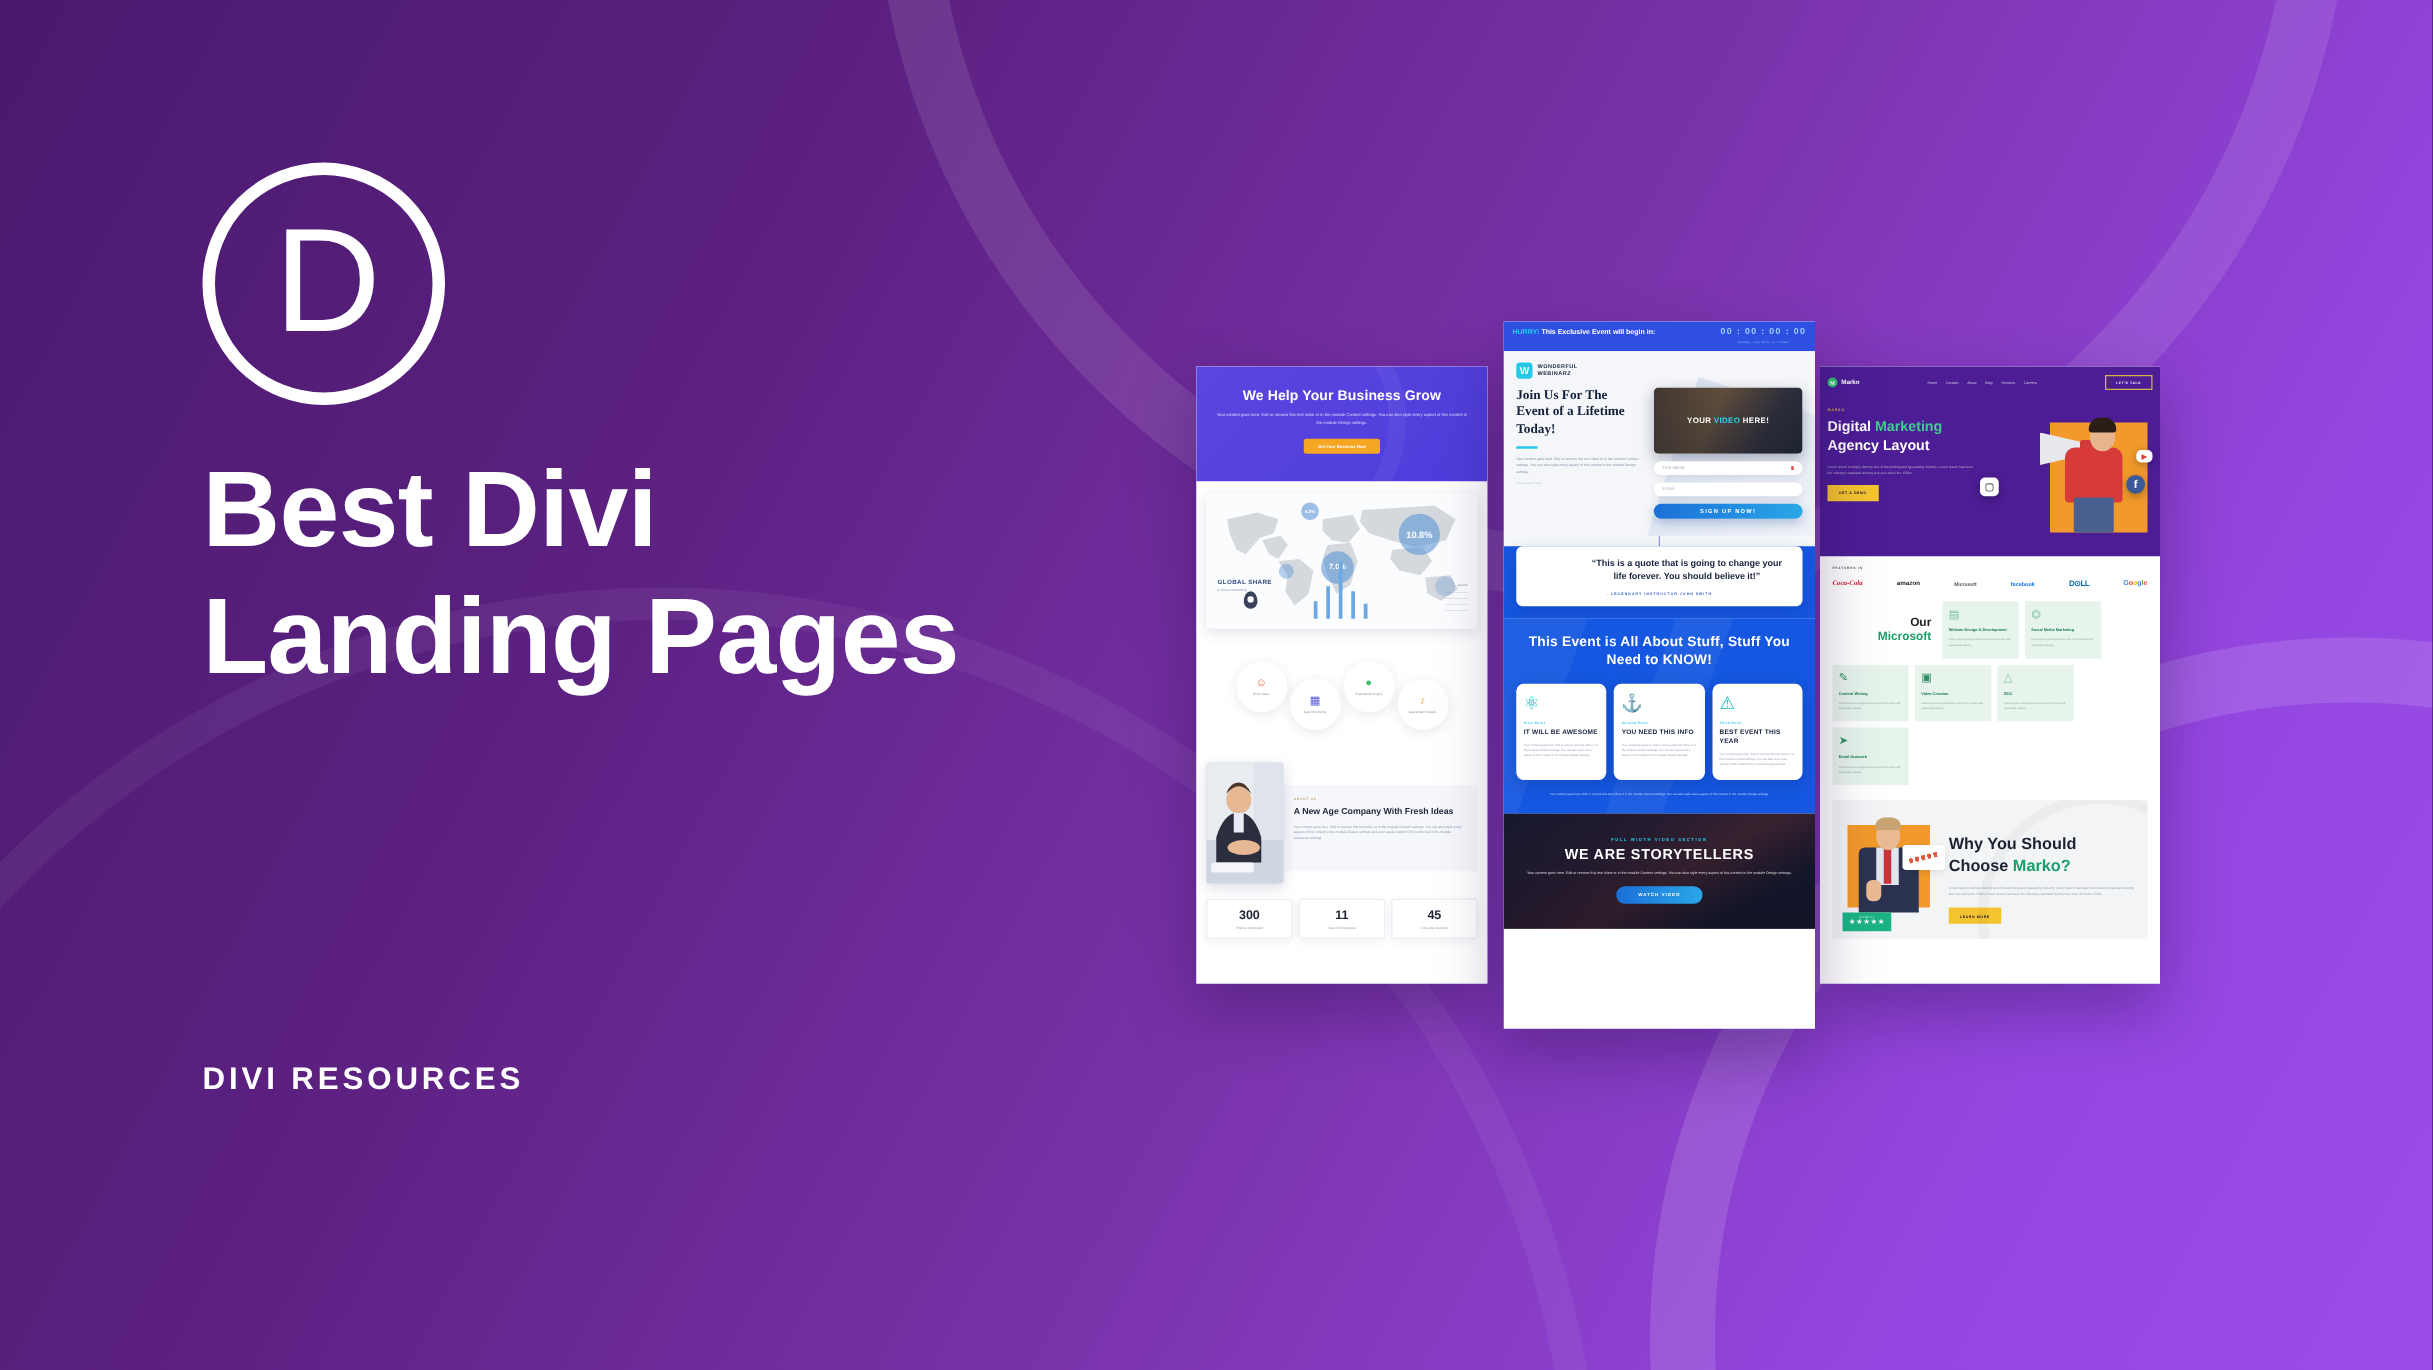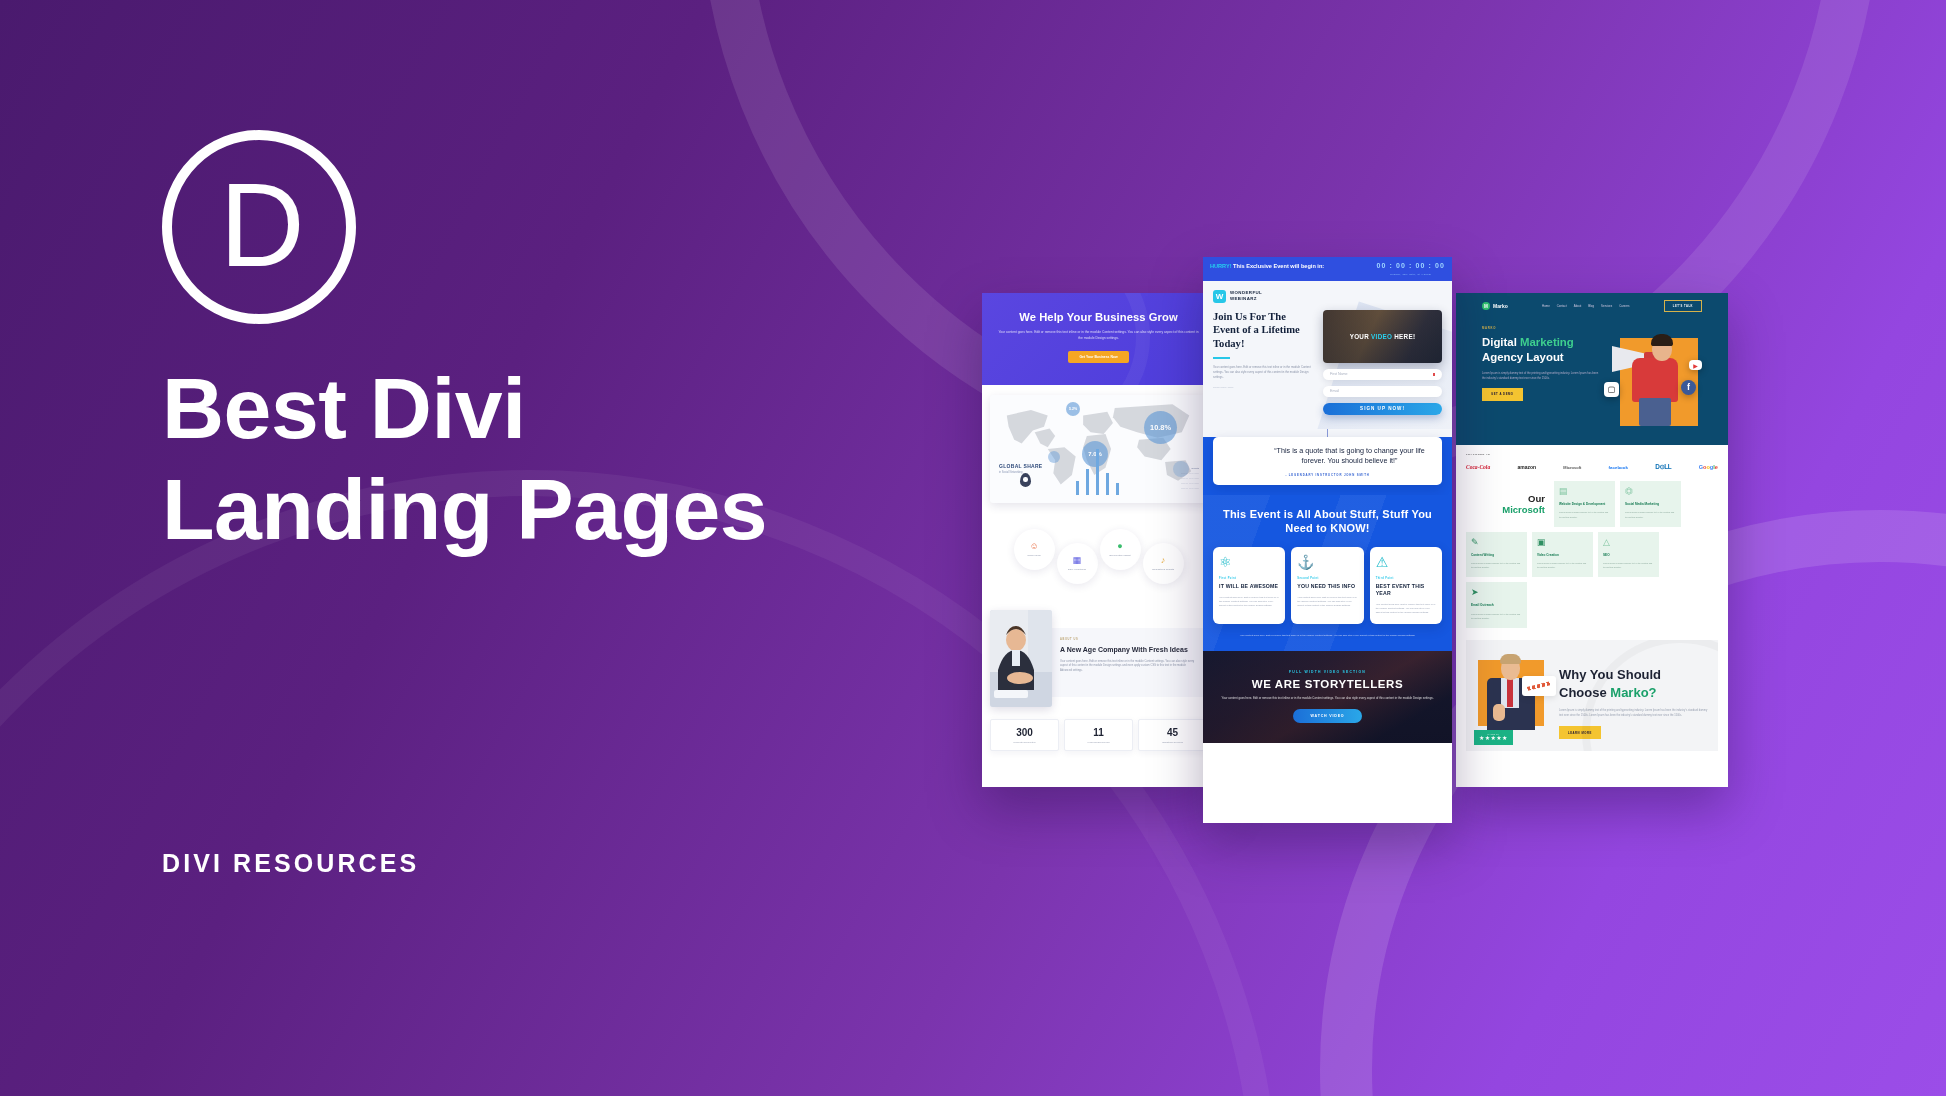--- a/index.html
+++ b/index.html
@@ -82,7 +82,7 @@
   }
   
   #shot-left {
-    left: 982px; top: 293px; width: 233px; height: 494px;
+    left: 957px; top: 293px; width: 233px; height: 494px;
   }
   
   #shot-mid {

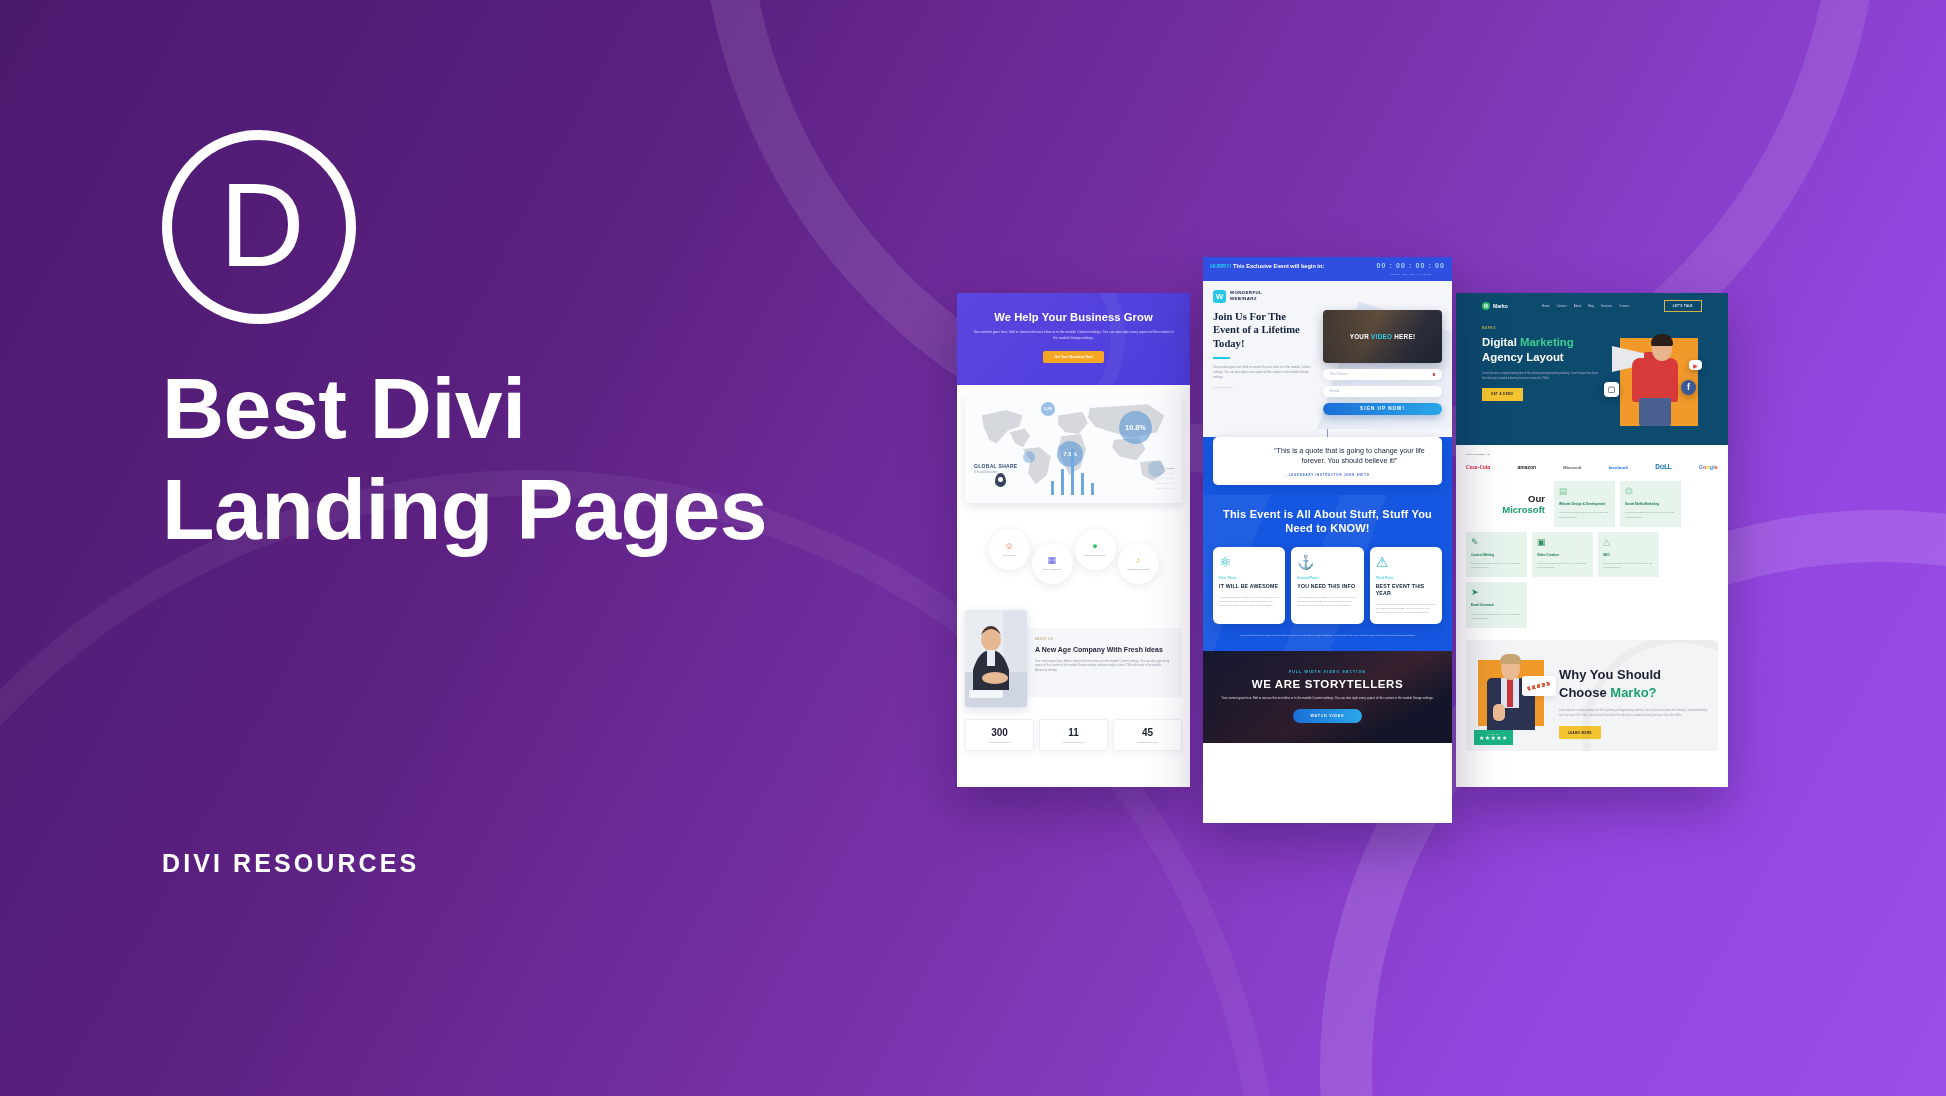--- a/index.html
+++ b/index.html
@@ -225,7 +225,7 @@
     font-size:3.6px;font-weight:700;letter-spacing:.8px;padding:5px 18px;border-radius:9px;}
 
   
-  .rf-dark{background:#0c4a6e;padding:7px 26px 0;position:relative;overflow:hidden;height:152px;}
+  .rf-dark{background:#4c1d95;padding:7px 6px 0;position:relative;overflow:hidden;height:152px;}
   .rf-nav{display:flex;align-items:center;justify-content:space-between;}
   .rf-logo{display:flex;align-items:center;gap:3px;}
   .rf-logo .dot{width:8px;height:8px;border-radius:50%;background:#2fbf6f;color:#fff;

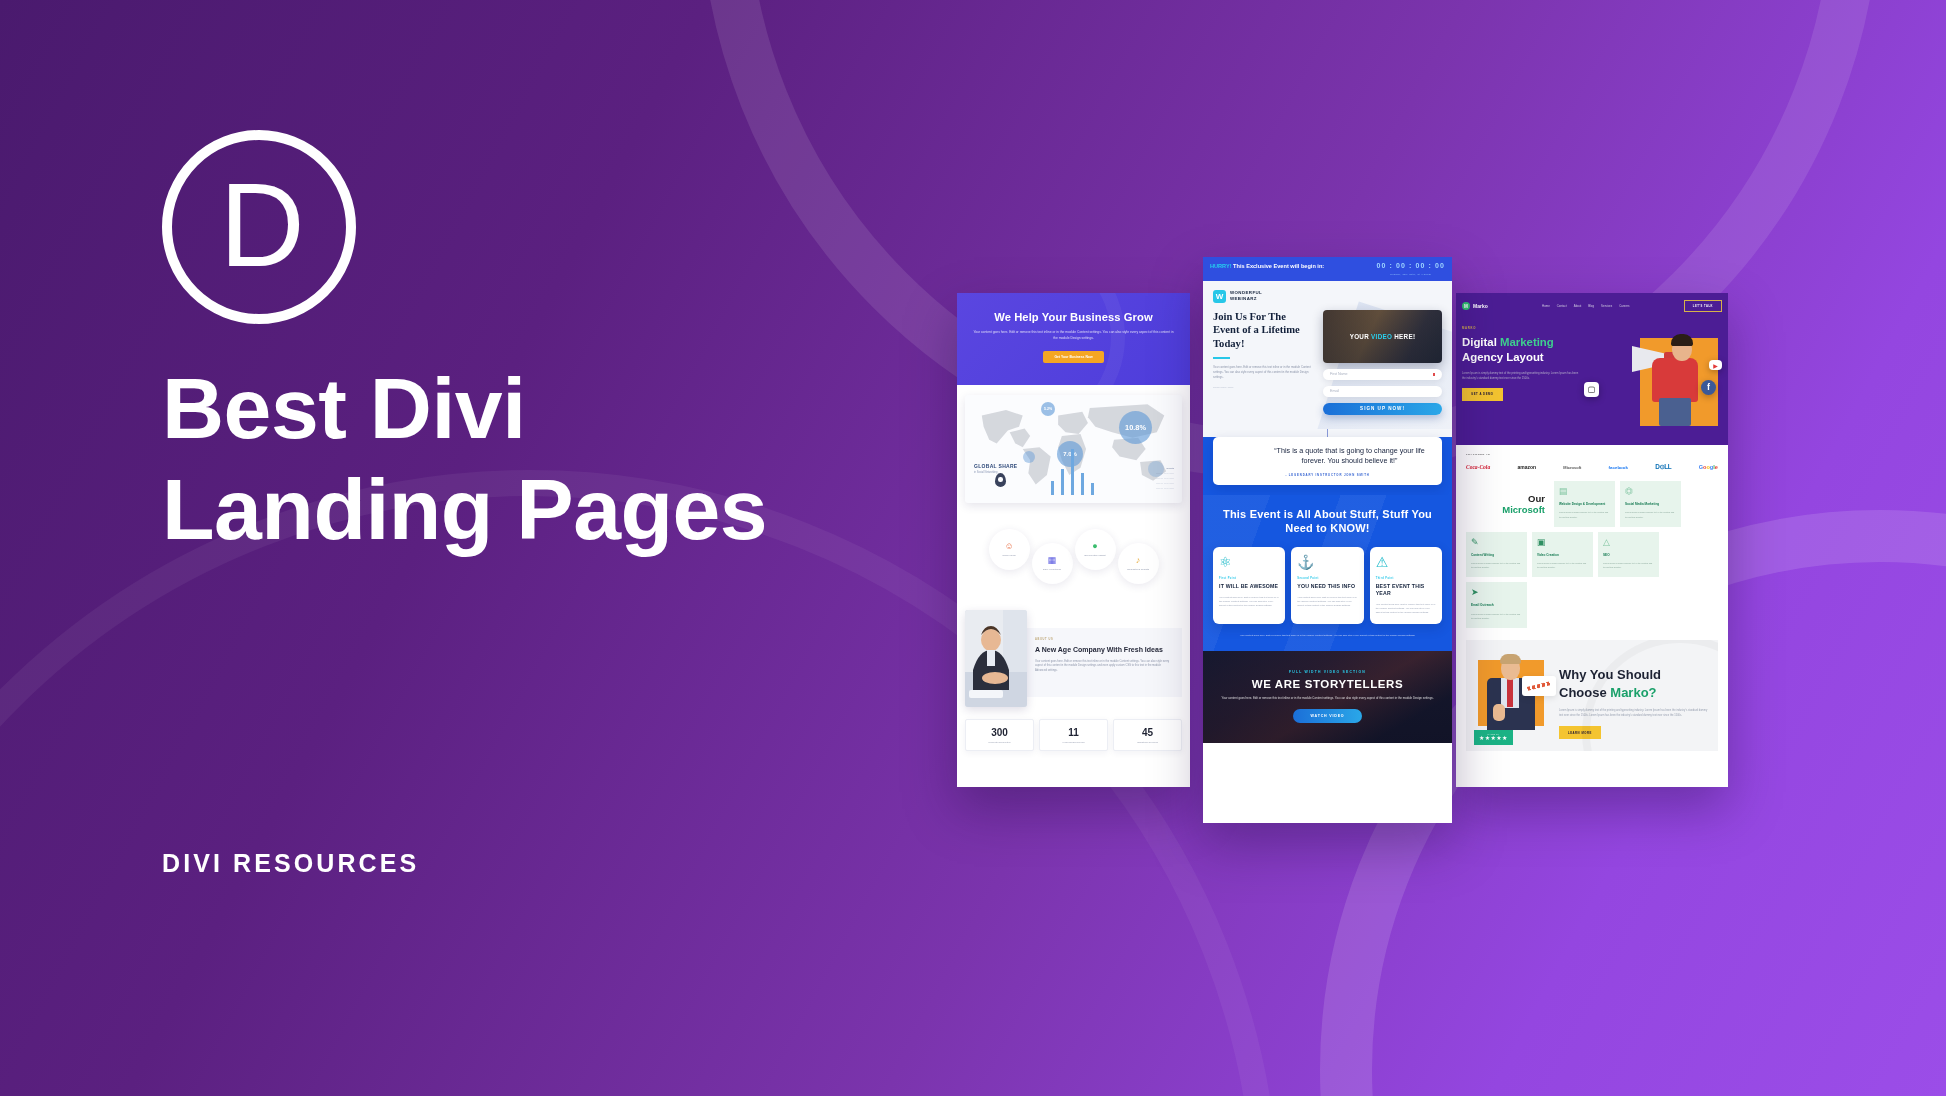--- a/index.html
+++ b/index.html
@@ -198,7 +198,7 @@
     border-right:2.5px solid transparent;border-top:3.5px solid #8a9ad8;}
   .mf-quote{background:#fff;border-radius:5px;padding:9px 12px 8px;margin-top:-6px;
     box-shadow:0 4px 12px rgba(10,30,90,.18);text-align:center;}
-  .mf-quote p{font-size:7.2px;color:#16213c;line-height:1.38;font-weight:400;margin-left:44px;}
+  .mf-quote p{font-size:7.2px;color:#16213c;line-height:1.38;font-weight:700;margin-left:44px;}
   .mf-quote .attr{font-size:2.8px;color:#2f5fd0;font-weight:700;letter-spacing:.85px;margin-top:7px;}
 
   .mf-about{background:#1557e0;padding:12px 10px 12px;text-align:center;position:relative;overflow:hidden;}

